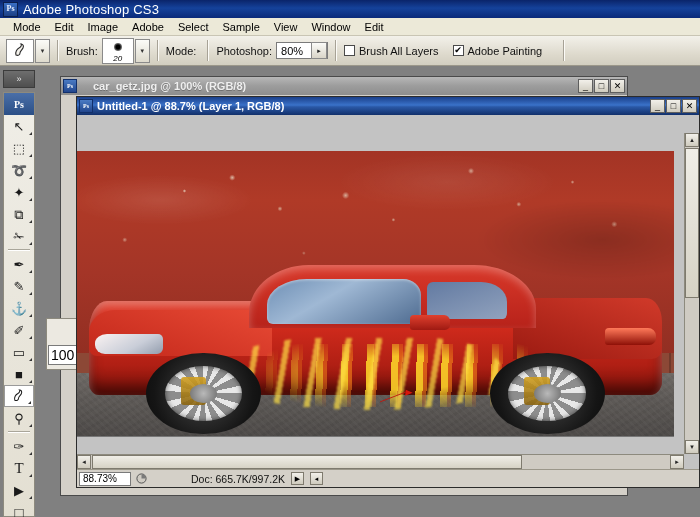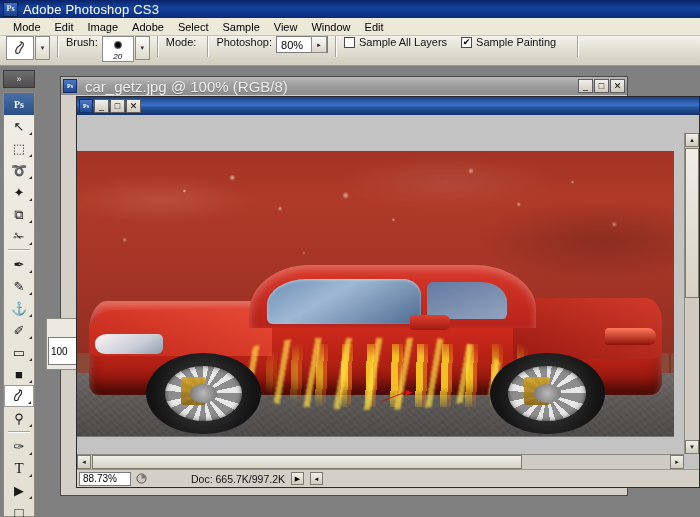--- a/index.html
+++ b/index.html
@@ -39,7 +39,7 @@
     position:absolute;left:0;top:36px;width:700px;height:30px;
     background:linear-gradient(180deg,#f3f1ea,#ddd9cc 65%,#d2cec0);
     border-bottom:1px solid #9b978a;
-    display:flex;align-items:flex-start;box-sizing:border-box;padding-left:6px;
+    display:flex;align-items:center;box-sizing:border-box;padding-left:6px;
   }
   .tool-well{
     width:26px;height:22px;background:#fff;border:1px solid #8a8a8a;

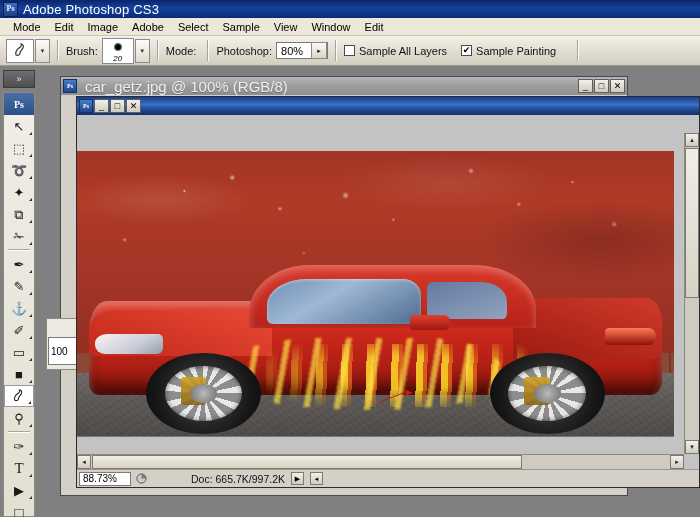--- a/index.html
+++ b/index.html
@@ -433,7 +433,7 @@
 
     <div class="chk">
       <span class="chkbox"></span>
-      <span class="lbl">Sample All Layers</span>
+      <span class="lbl">Brush All Layers</span>
     </div>
     <div class="chk">
       <span class="chkbox">✔</span>

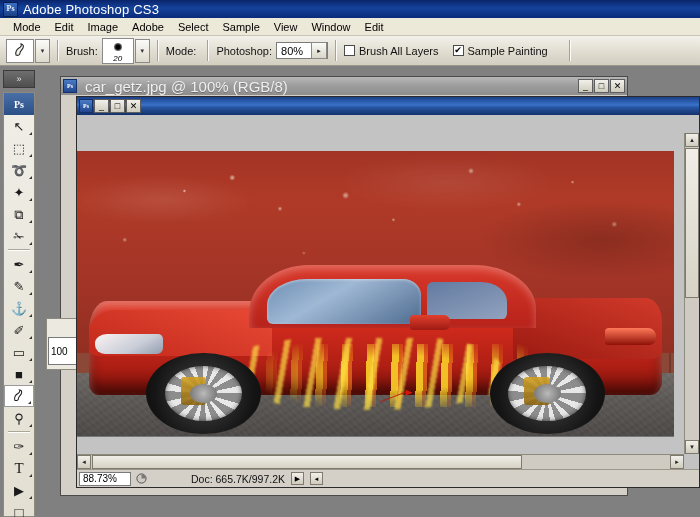--- a/index.html
+++ b/index.html
@@ -437,7 +437,7 @@
     </div>
     <div class="chk">
       <span class="chkbox">✔</span>
-      <span class="lbl">Sample Painting</span>
+      <span class="lbl">Adobe Painting</span>
     </div>
     <div class="vsep"></div>
   </div>

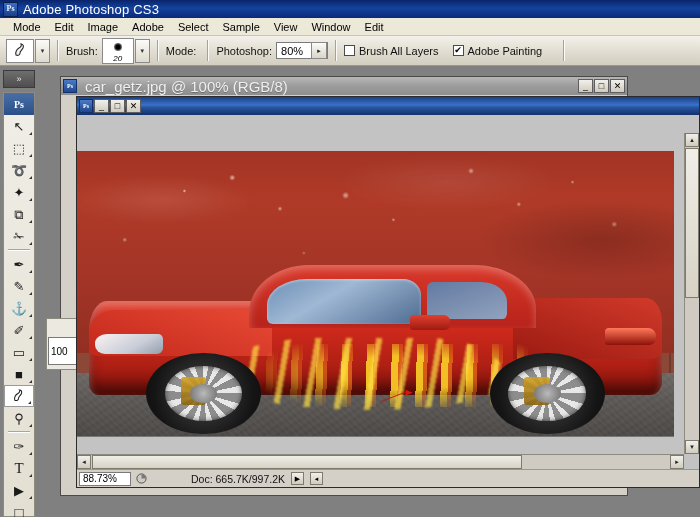--- a/index.html
+++ b/index.html
@@ -145,8 +145,8 @@
     background:linear-gradient(180deg,#b7b7b7,#9c9c9c 50%,#8e8e8e);
     display:flex;align-items:center;padding:0 2px;box-sizing:border-box;
   }
-  .tbar-inactive .t{color:#efefef;font-size:15px;font-weight:normal;flex:1;
-    margin-left:8px;text-shadow:0 1px 0 rgba(0,0,0,.25);white-space:nowrap;overflow:hidden;}
+  .tbar-inactive .t{color:#efefef;font-size:11px;font-weight:bold;flex:1;
+    margin-left:16px;text-shadow:0 1px 0 rgba(0,0,0,.25);white-space:nowrap;overflow:hidden;}
   .docicon{
     width:12px;height:12px;background:linear-gradient(180deg,#4a7bc4,#21468e);
     border:1px solid #12306b;color:#fff;font-size:6px;font-weight:bold;

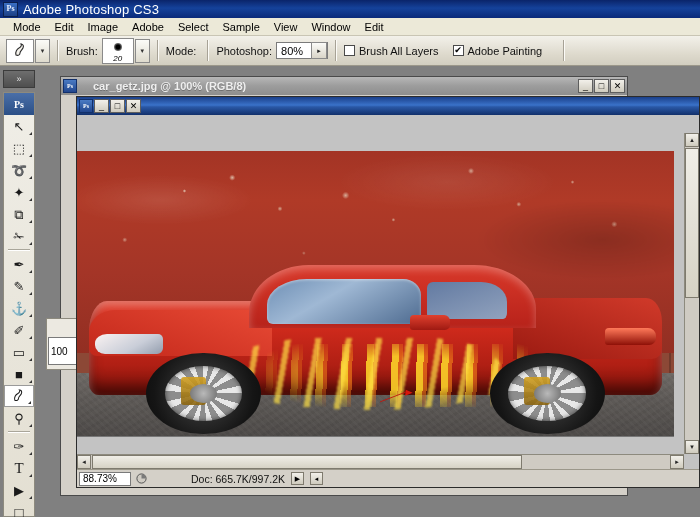--- a/index.html
+++ b/index.html
@@ -547,6 +547,7 @@
   <div class="docwin-inner">
     <div class="tbar-active">
       <div class="docicon">Ps</div>
+      <div class="t">Untitled-1 @ 88.7% (Layer 1, RGB/8)</div>
       <div class="winbtn">_</div>
       <div class="winbtn">□</div>
       <div class="winbtn">✕</div>

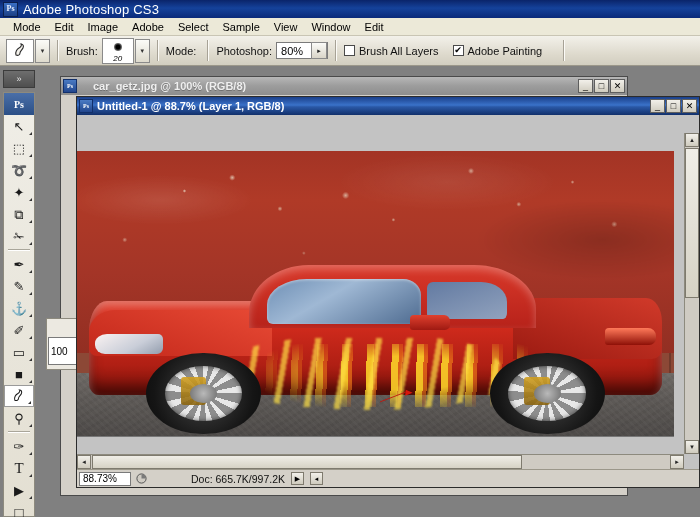--- a/index.html
+++ b/index.html
@@ -130,8 +130,8 @@
     display:flex;align-items:flex-end;justify-content:flex-start;
   }
   .sliver .f100{
-    width:30px;height:28px;background:#fff;border:1px solid #7a7a7a;
-    font-size:10px;display:flex;align-items:center;padding-left:2px;
+    width:30px;height:20px;background:#fff;border:1px solid #7a7a7a;
+    font-size:14px;display:flex;align-items:center;padding-left:2px;
     box-sizing:border-box;margin:0 0 4px 1px;
   }
 

